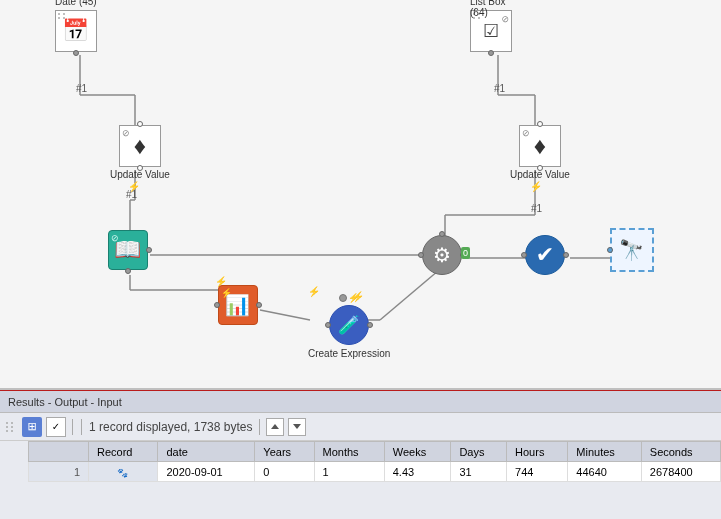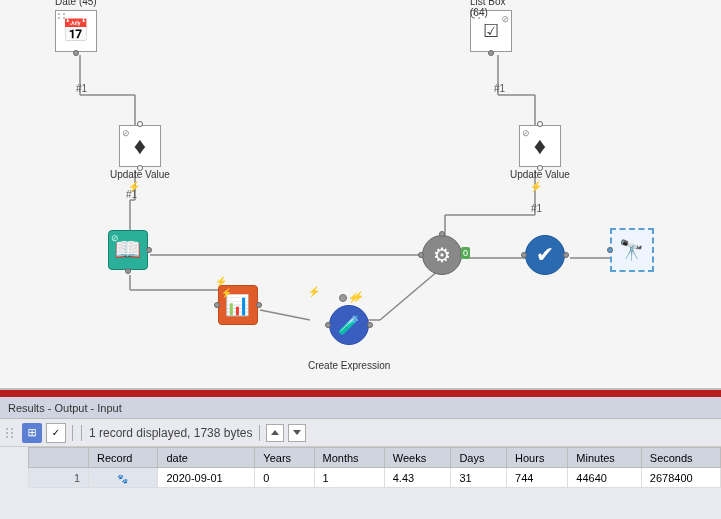--- a/index.html
+++ b/index.html
@@ -388,7 +388,7 @@
         <div class="connector left small" style="background:#999;"></div>
         <div class="connector right small" style="background:#999;"></div>
       </div>
-      <div class="node-label" style="margin-top:15px;">Create Expression</div>
+      <div class="node-label" style="margin-top:3px;">Create Expression</div>
     </div>
   </div>
 

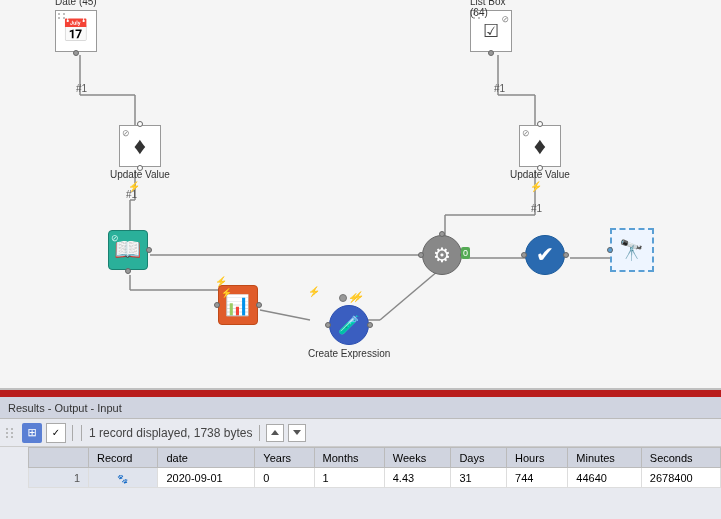--- a/index.html
+++ b/index.html
@@ -81,7 +81,7 @@
       width: 721px;
       height: 129px;
       background: #e8eaf0;
-      border-top: 7px solid #b91c1c;
+      border-top: 1px solid #b91c1c;
     }
 
     #results-header {

